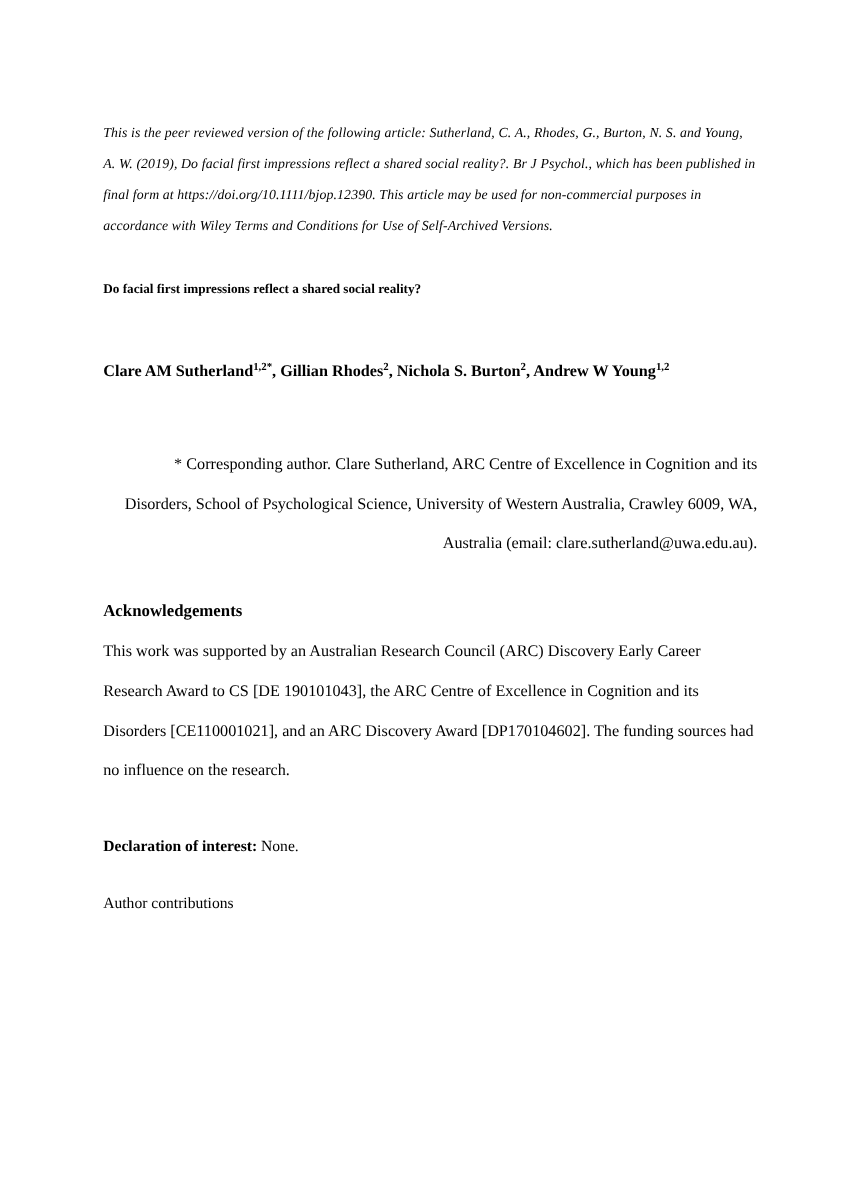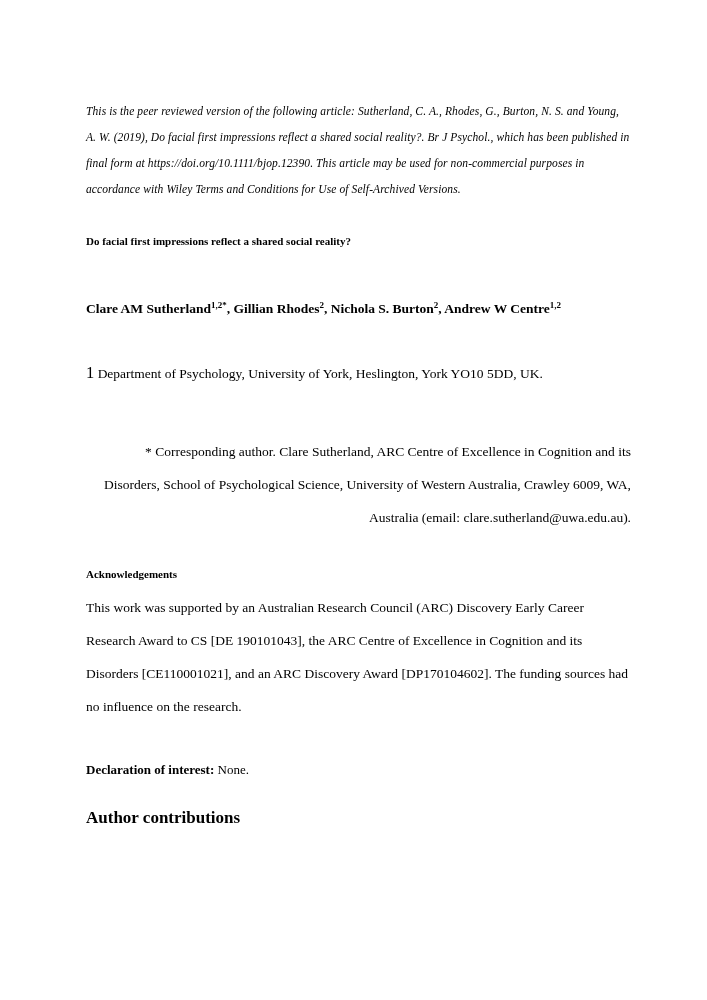--- a/index.html
+++ b/index.html
@@ -97,7 +97,7 @@
 
     <p class="title">Do facial first impressions reflect a shared social reality?</p>
 
-    <p class="authors"><span>Clare AM Sutherland</span><sup>1,2*</sup><span>, Gillian Rhodes</span><sup>2</sup><span>, Nichola S. Burton</span><sup>2</sup><span>, Andrew W Centre</span><sup>1,2</sup></p>
+    <p class="authors"><span>Clare AM Sutherland</span><sup>1,2*</sup><span>, Gillian Rhodes</span><sup>2</sup><span>, Nichola S. Burton</span><sup>2</sup><span>, Andrew W Young</span><sup>1,2</sup></p>
 
     <p class="affil1"><span class="affil-marker-large">1</span><span> Department of Psychology, University of York, Heslington, York YO10 5DD, UK.</span></p>
 

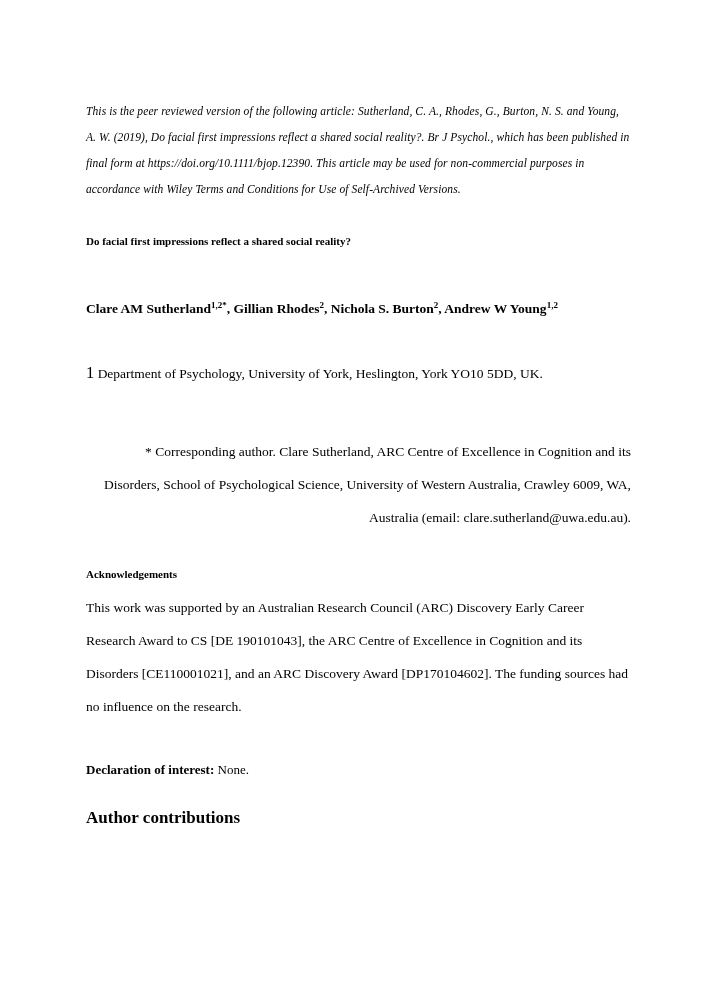--- a/index.html
+++ b/index.html
@@ -99,7 +99,6 @@
 
     <p class="authors"><span>Clare AM Sutherland</span><sup>1,2*</sup><span>, Gillian Rhodes</span><sup>2</sup><span>, Nichola S. Burton</span><sup>2</sup><span>, Andrew W Young</span><sup>1,2</sup></p>
 
-    <p class="affil1"><span class="affil-marker-large">1</span><span> Department of Psychology, University of York, Heslington, York YO10 5DD, UK.</span></p>
 
 
     <p class="body-text corresponding">* Corresponding author. Clare Sutherland, ARC Centre of Excellence in Cognition and its Disorders, School of Psychological Science, University of Western Australia, Crawley 6009, WA, Australia (email: clare.sutherland@uwa.edu.au).</p>

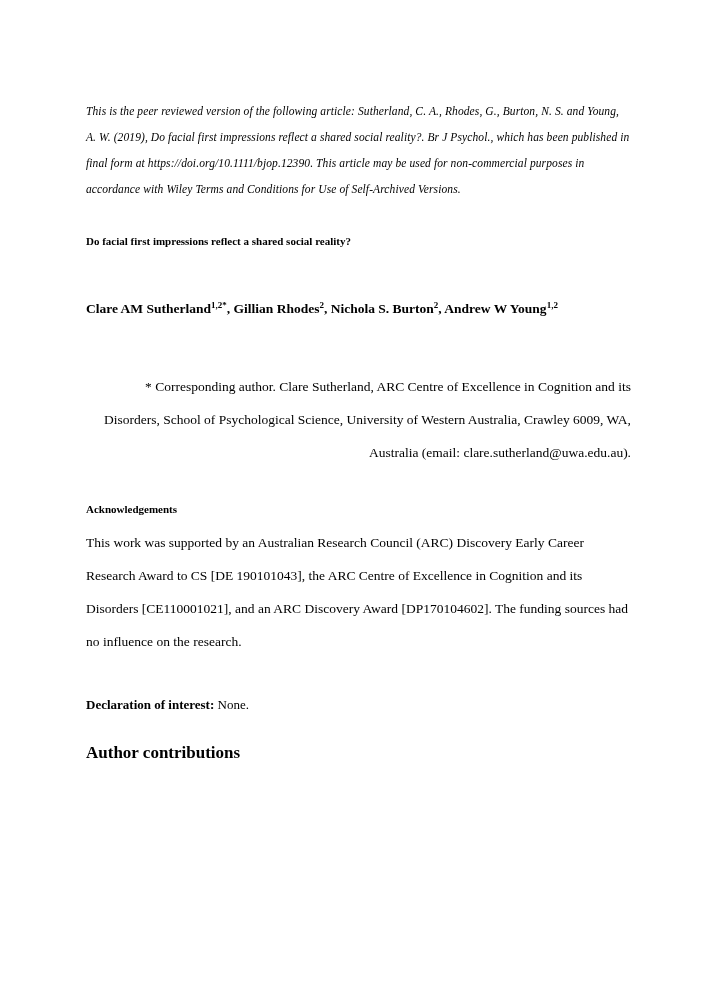--- a/index.html
+++ b/index.html
@@ -65,7 +65,7 @@
   .ack-heading {
     margin-top: 24px;
     font-weight: bold;
-    font-size: 11px;
+    font-size: 14px;
     line-height: 33px;
   }
   .ack-body {

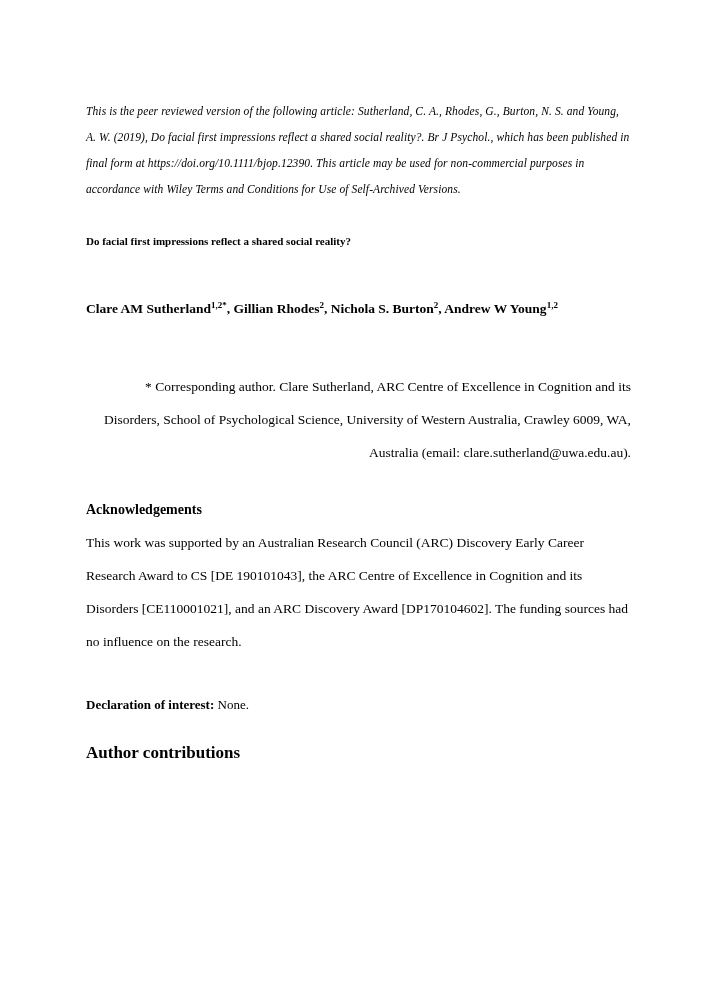--- a/index.html
+++ b/index.html
@@ -81,8 +81,8 @@
   }
   .contributions {
     margin-top: 15px;
-    font-weight: bold;
-    font-size: 17px;
+    font-weight: normal;
+    font-size: 13px;
     line-height: 33px;
   }
   p { margin: 0; }

